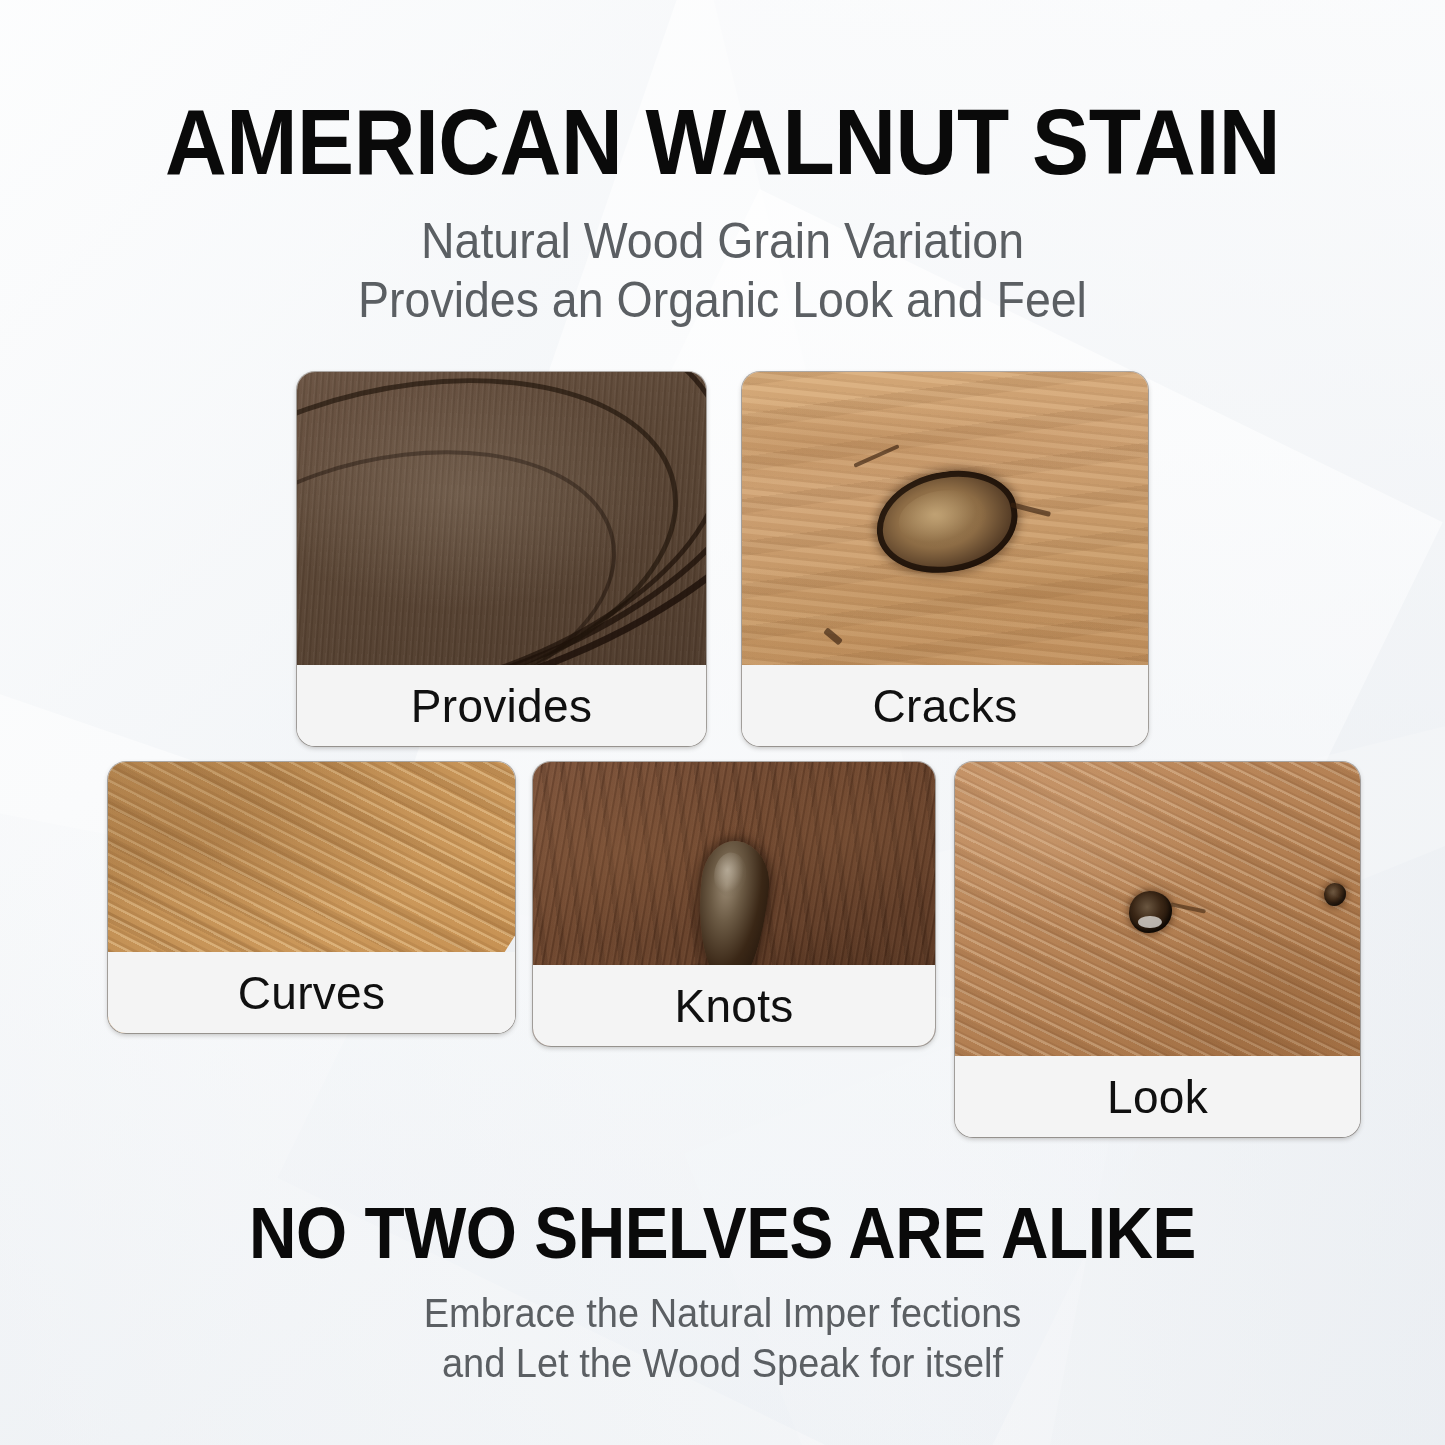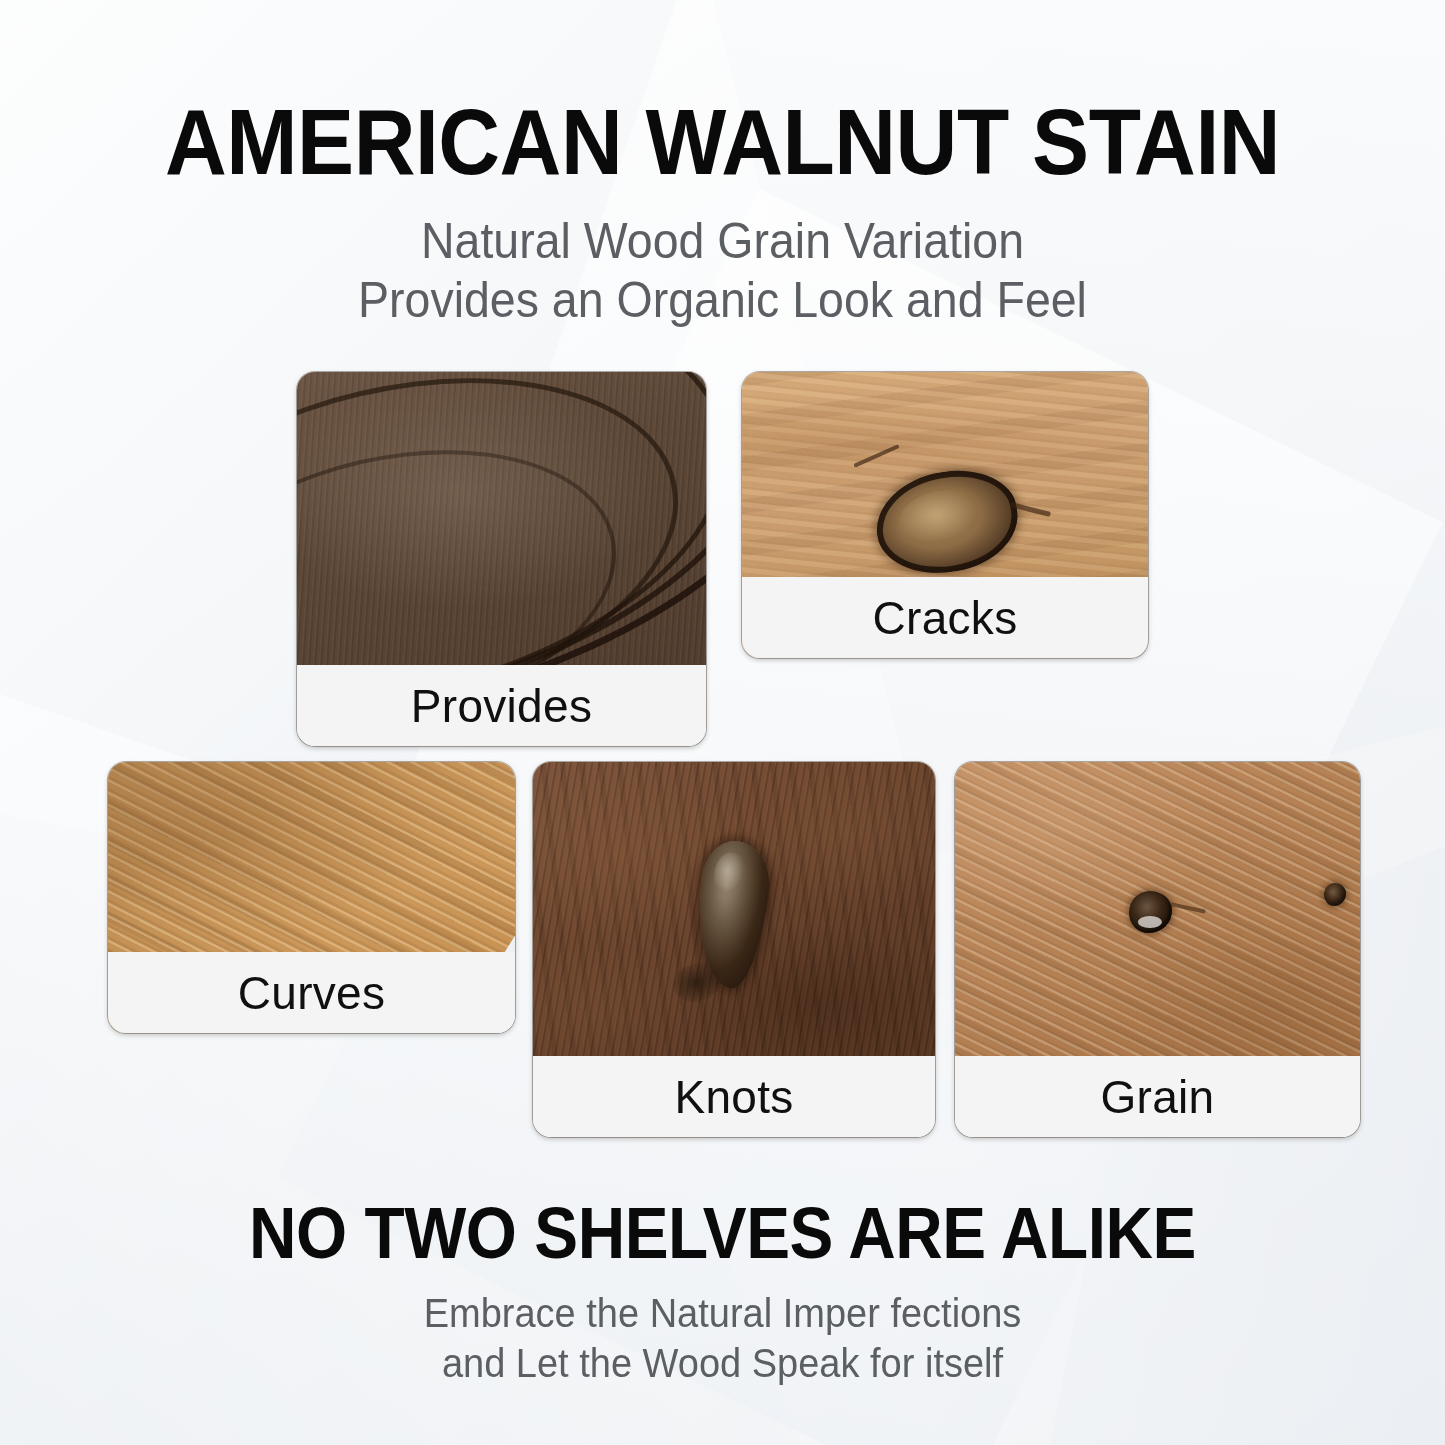--- a/index.html
+++ b/index.html
@@ -139,7 +139,7 @@
 
   
   #card-textures { left: 297px;  top: 372px; width: 409px; height: 374px; }
-  #card-cracks   { left: 742px;  top: 372px; width: 406px; height: 286px; }
+  #card-cracks   { left: 742px;  top: 372px; width: 406px; height: 374px; }
   #card-textures .card-photo, #card-cracks .card-photo { height: 293px; }
   #card-textures .card-caption, #card-cracks .card-caption { height: 81px; }
 

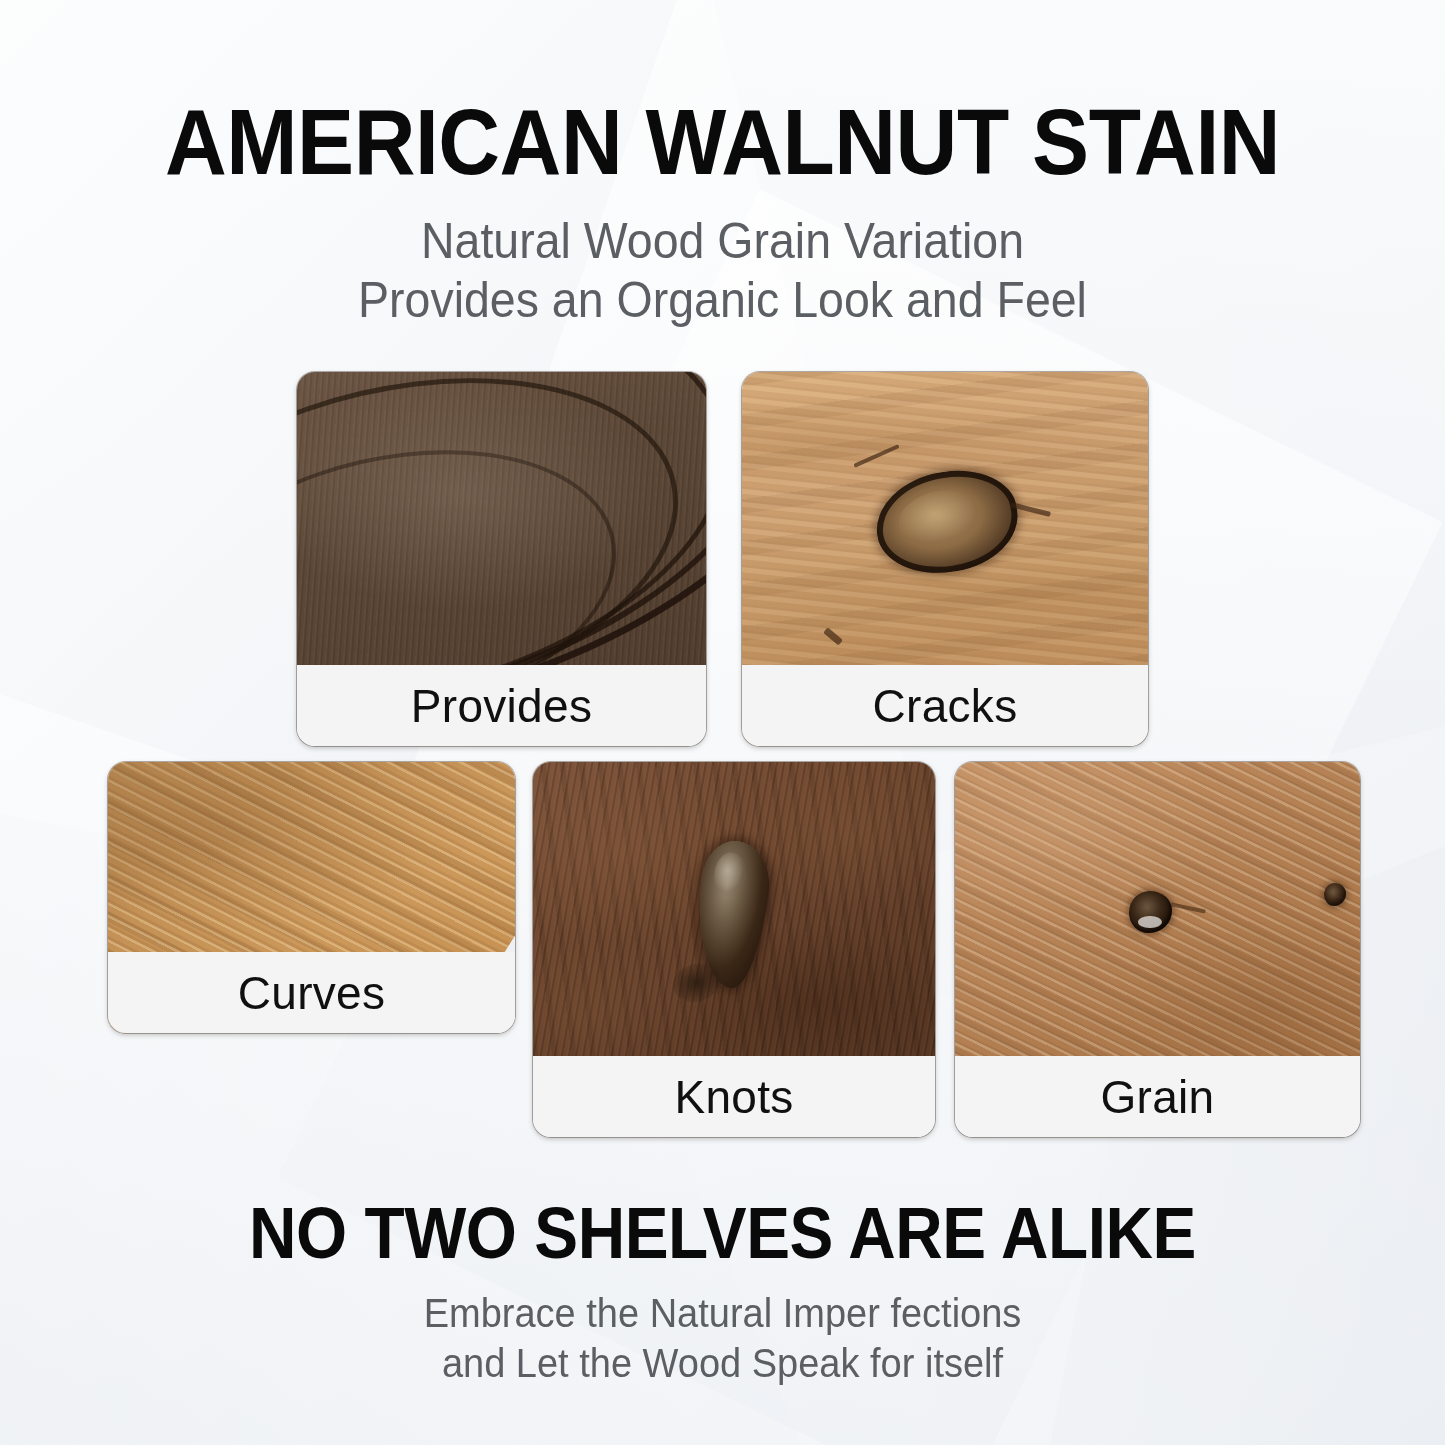--- a/index.html
+++ b/index.html
@@ -145,7 +145,7 @@
 
   
   #card-curves { left: 108px;  top: 762px; width: 407px; height: 271px; }
-  #card-knots  { left: 533px;  top: 762px; width: 402px; height: 375px; }
+  #card-knots  { left: 533px;  top: 762px; width: 402px; height: 284px; }
   #card-holes  { left: 955px;  top: 762px; width: 405px; height: 375px; }
   #card-curves .card-photo, #card-knots .card-photo, #card-holes .card-photo { height: 294px; }
   #card-curves .card-caption, #card-knots .card-caption, #card-holes .card-caption { height: 81px; }

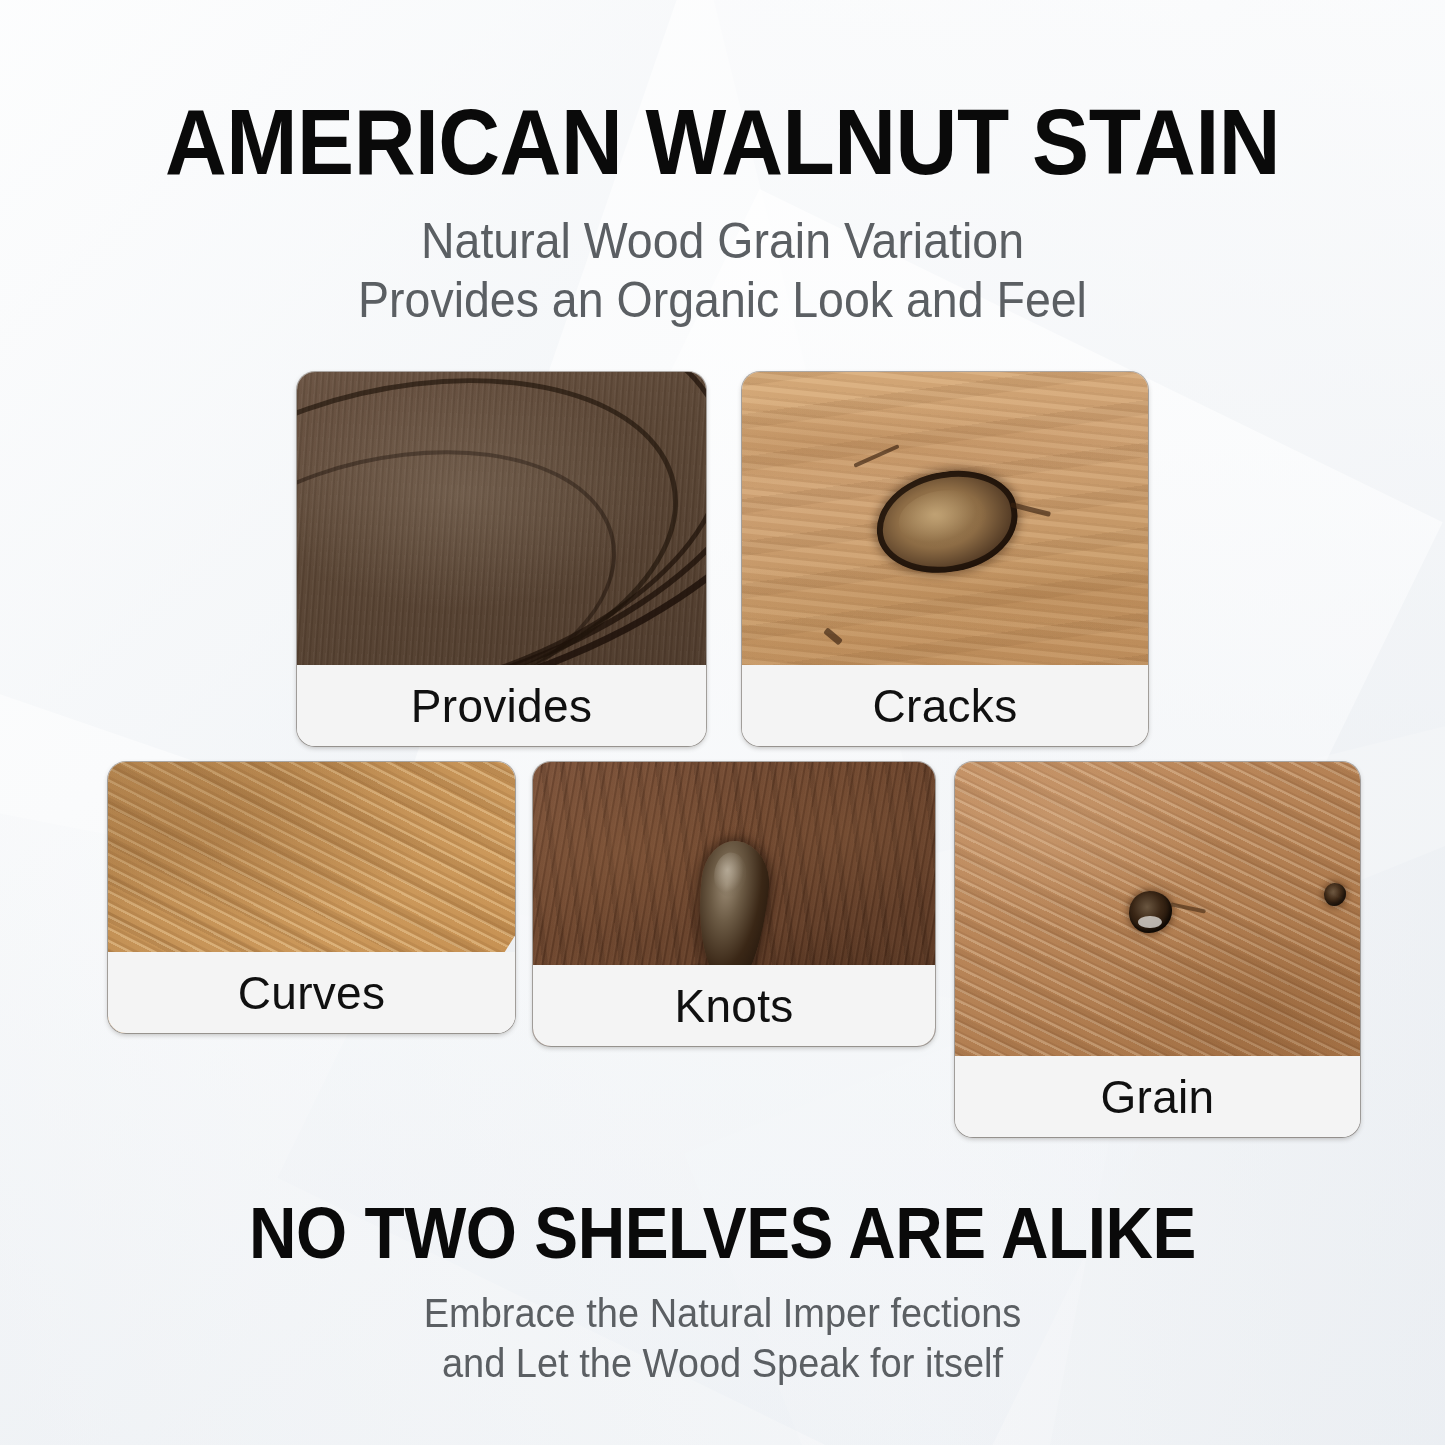--- a/index.html
+++ b/index.html
@@ -428,7 +428,7 @@
         <div class="hole h-small"></div>
       </div>
     </div>
-    <div class="card-caption">Grain</div>
+    <div class="card-caption">Look</div>
   </div>
 
   <div class="headline" id="footline">NO TWO SHELVES ARE ALIKE</div>

